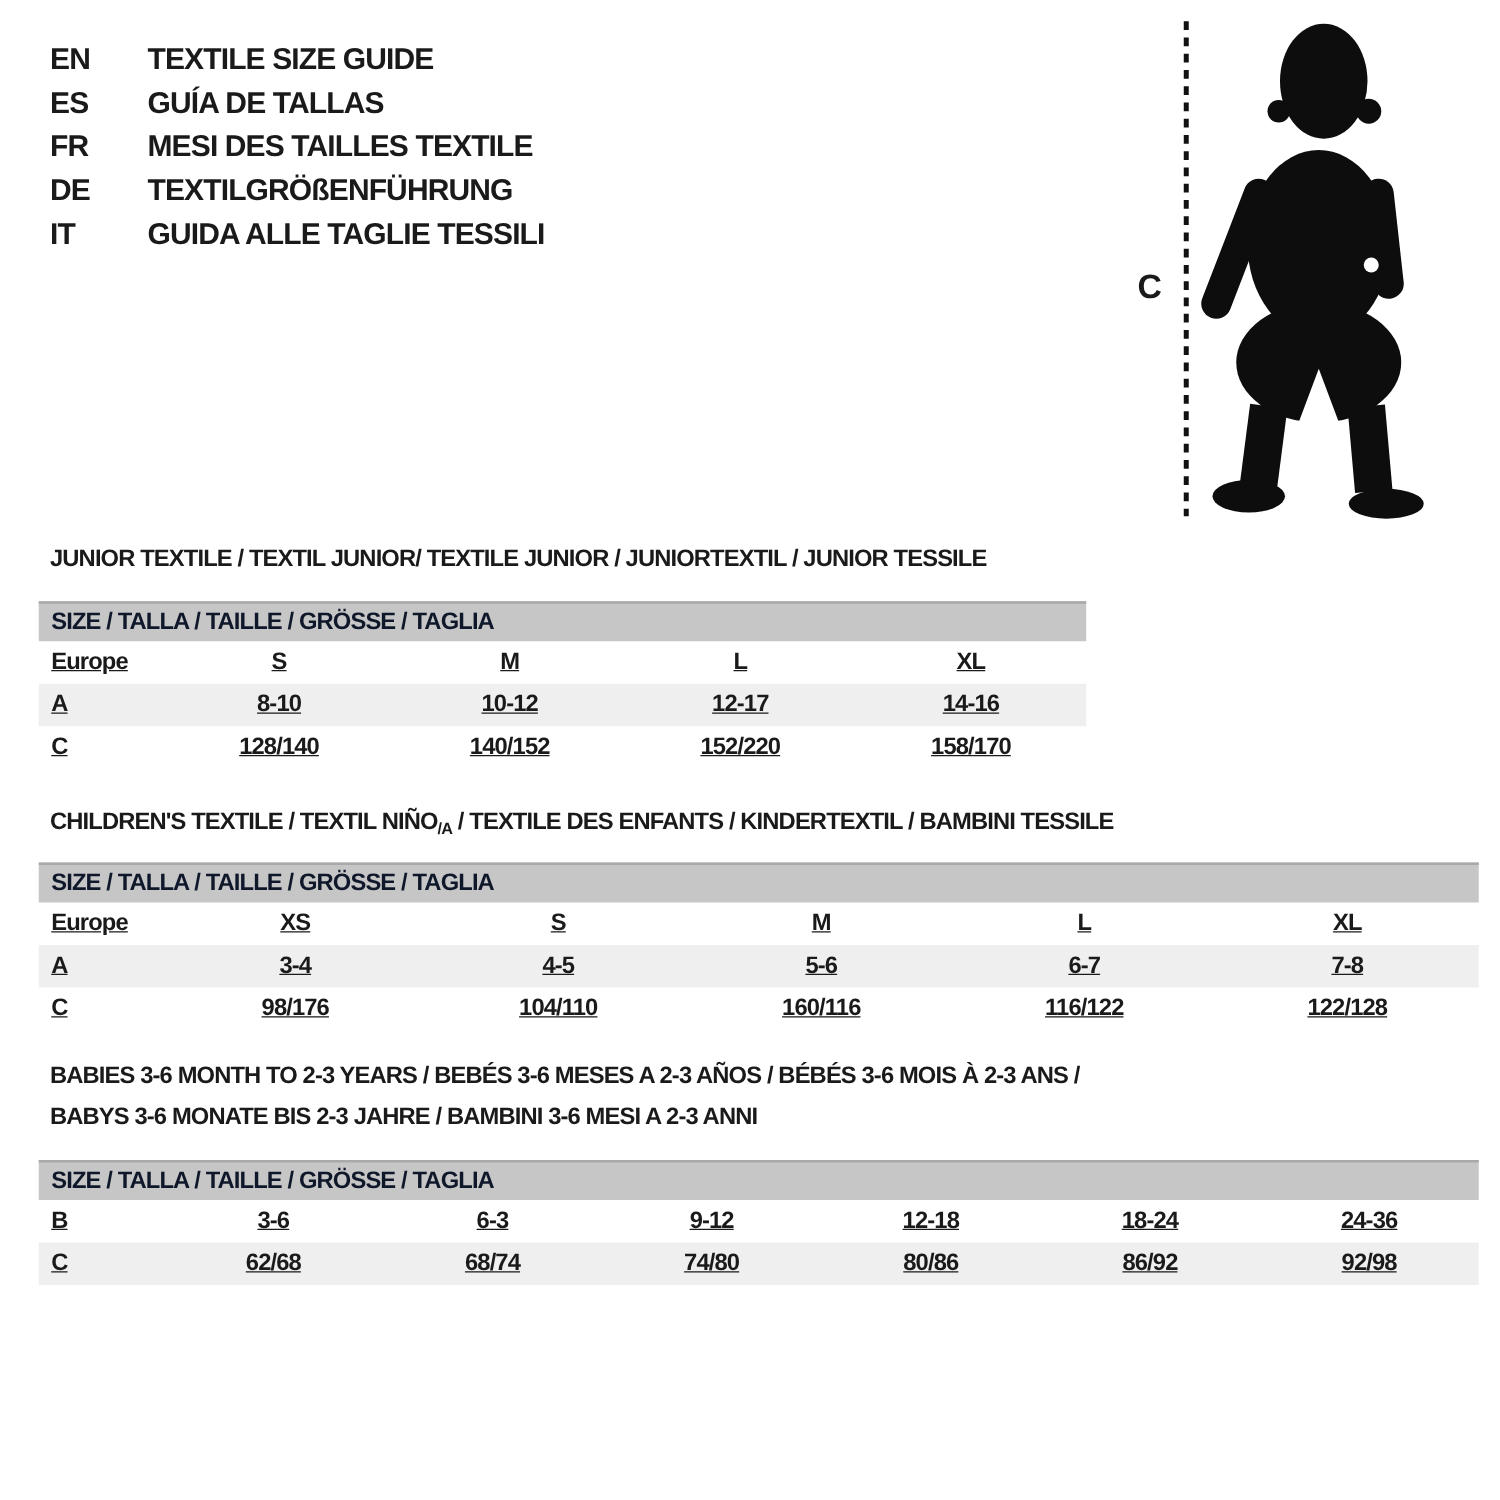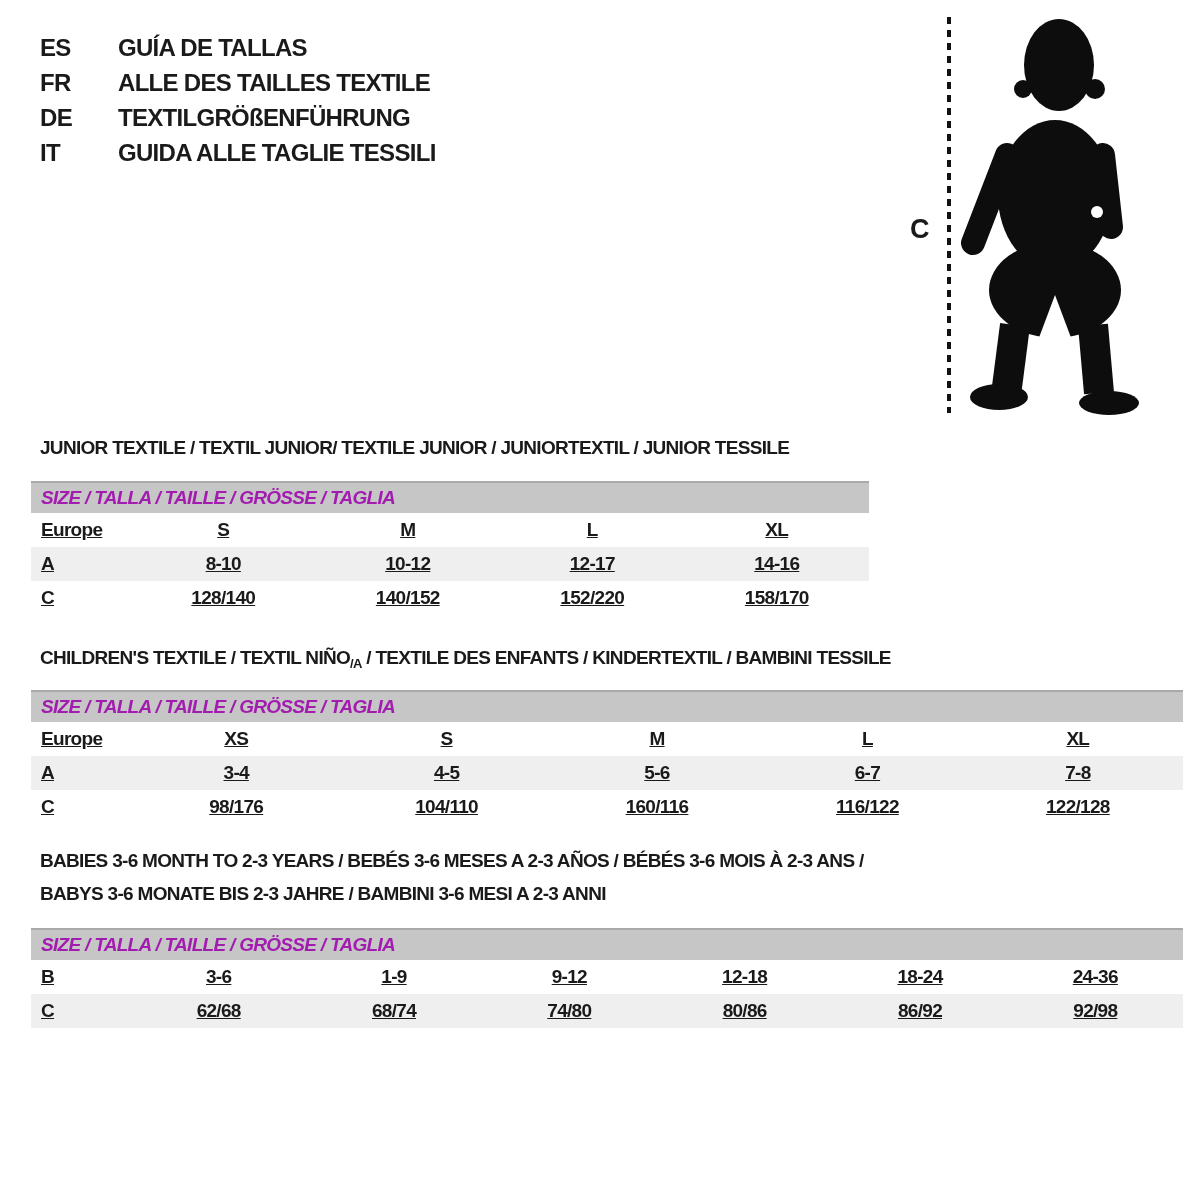--- a/index.html
+++ b/index.html
@@ -121,6 +121,10 @@
 <div class="canvas">
 
   <div class="lang-block">
+    <div class="lang-row">
+      <span class="lang-code">EN</span>
+      <span class="lang-label">TEXTILE SIZE GUIDE</span>
+    </div>
     <div class="lang-row">
       <span class="lang-code">ES</span>
       <span class="lang-label">GUÍA DE TALLAS</span>

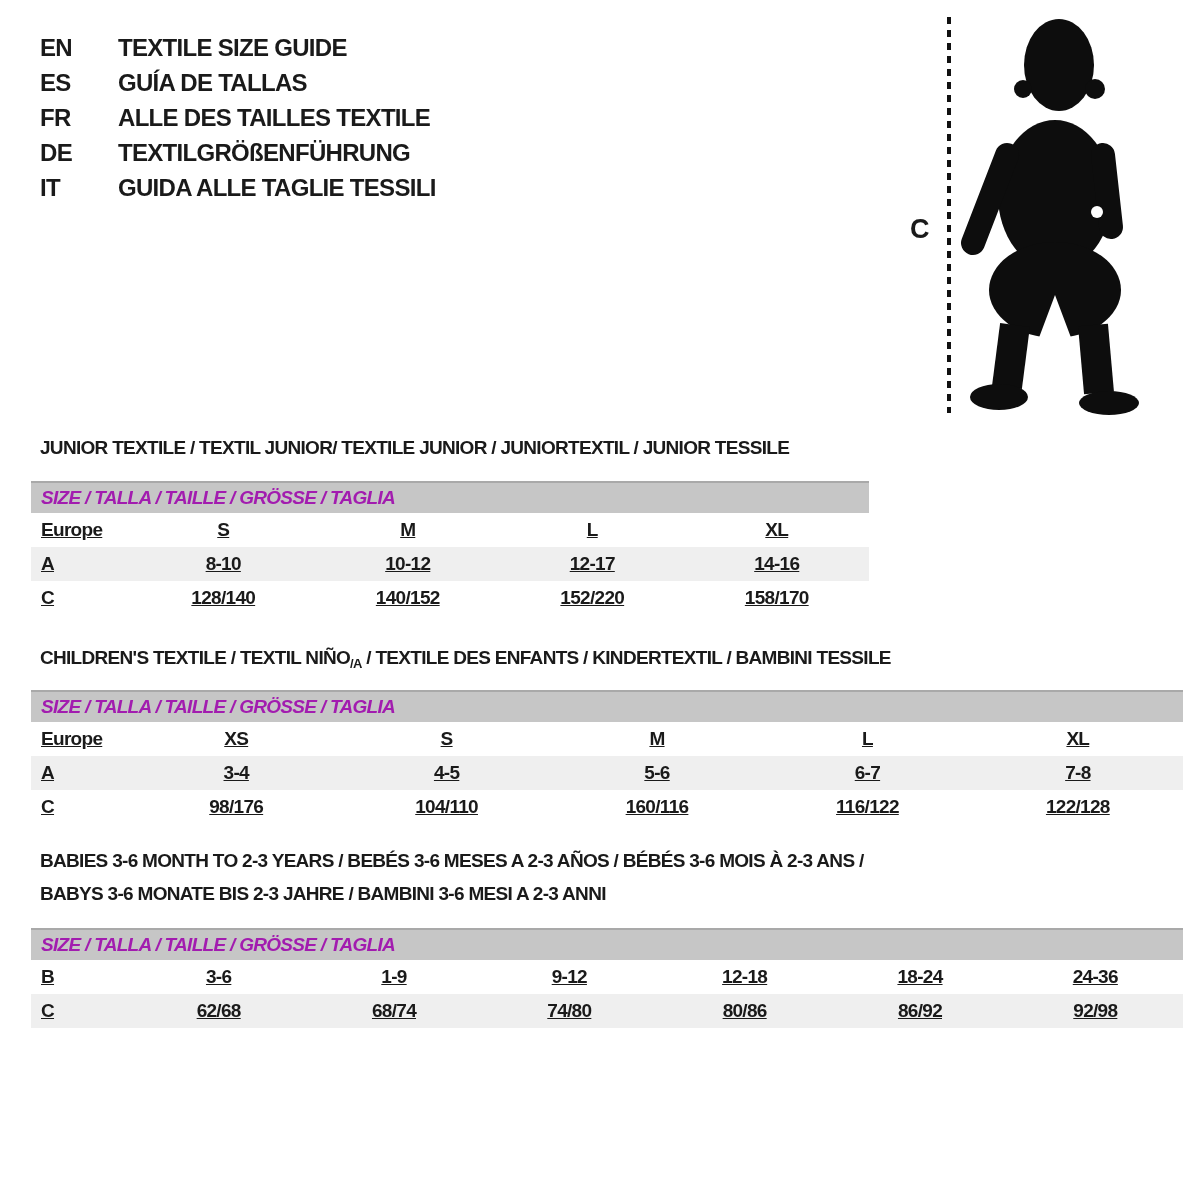--- a/index.html
+++ b/index.html
@@ -131,7 +131,7 @@
     </div>
     <div class="lang-row">
       <span class="lang-code">FR</span>
-      <span class="lang-label">ALLE DES TAILLES TEXTILE</span>
+      <span class="lang-label">MESI DES TAILLES TEXTILE</span>
     </div>
     <div class="lang-row">
       <span class="lang-code">DE</span>

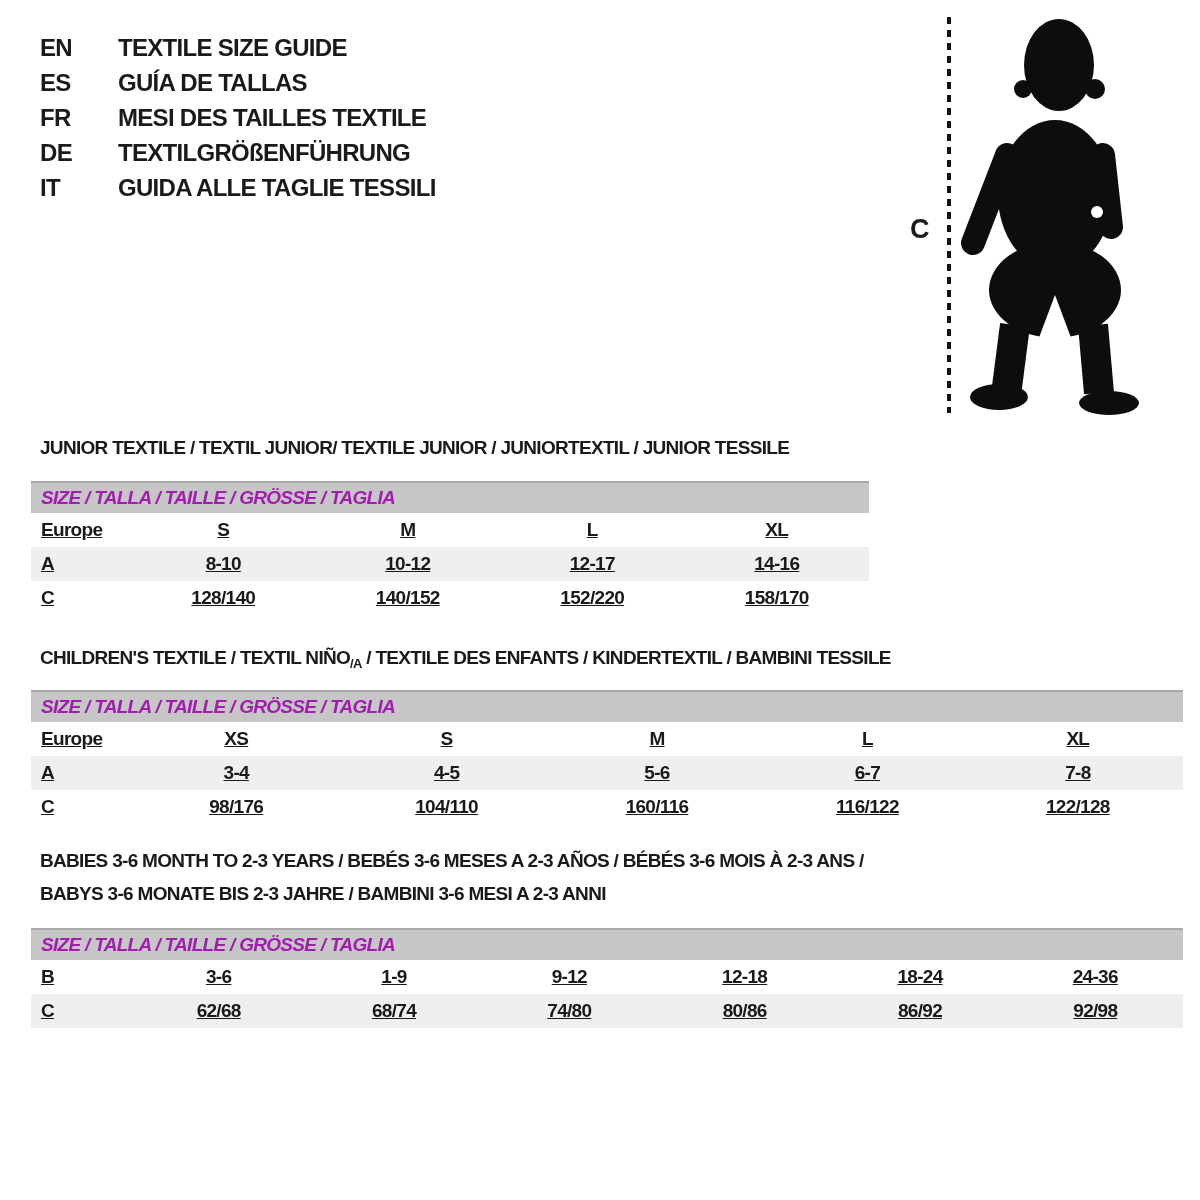--- a/index.html
+++ b/index.html
@@ -79,9 +79,8 @@
     line-height: 29px;
     padding-left: 10px;
     font-size: 19px;
-    color: #a21caf;
-    white-space: nowrap;
-    font-style: italic;
+    color: #0f172a;
+    white-space: nowrap;
   }
   .trow {
     display: flex;

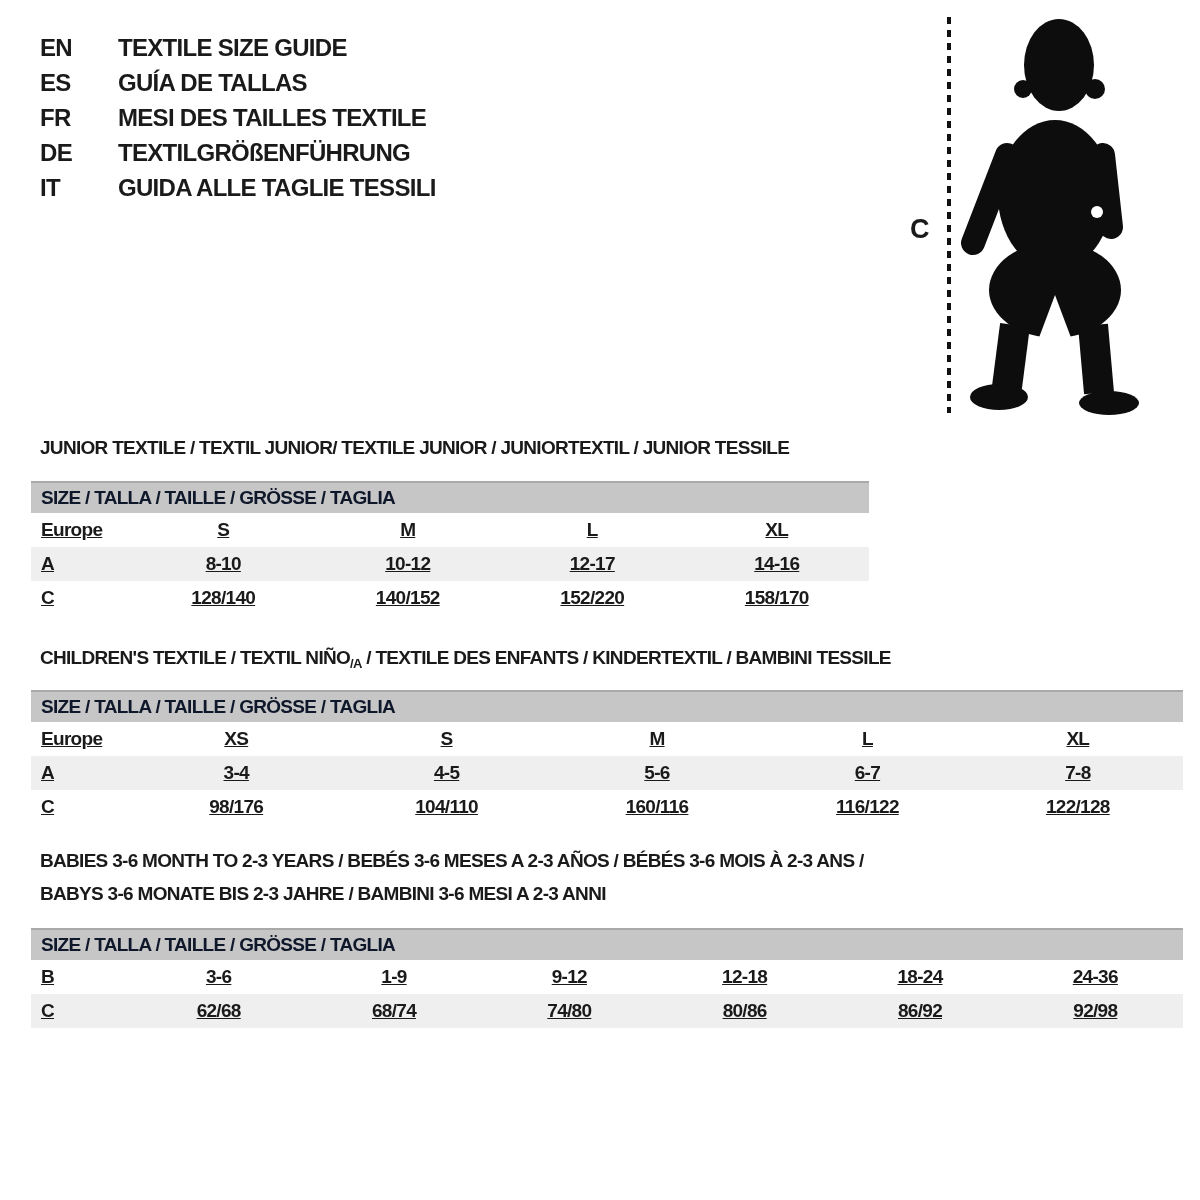--- a/index.html
+++ b/index.html
@@ -226,7 +226,7 @@
     <div class="trow">
         <div class="cell label">B</div>
         <div class="cell">3-6</div>
-        <div class="cell">1-9</div>
+        <div class="cell">6-3</div>
         <div class="cell">9-12</div>
         <div class="cell">12-18</div>
         <div class="cell">18-24</div>

